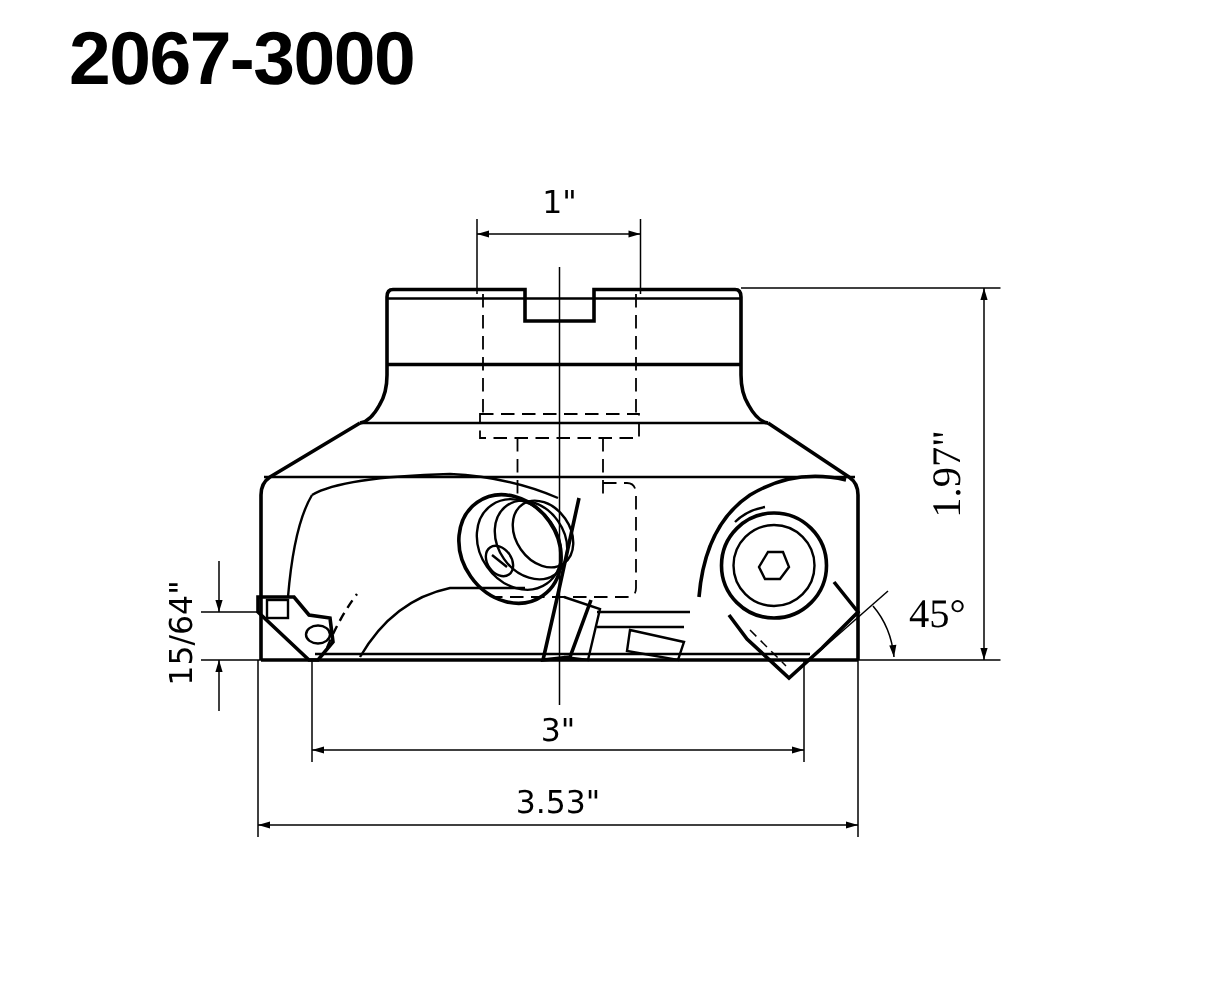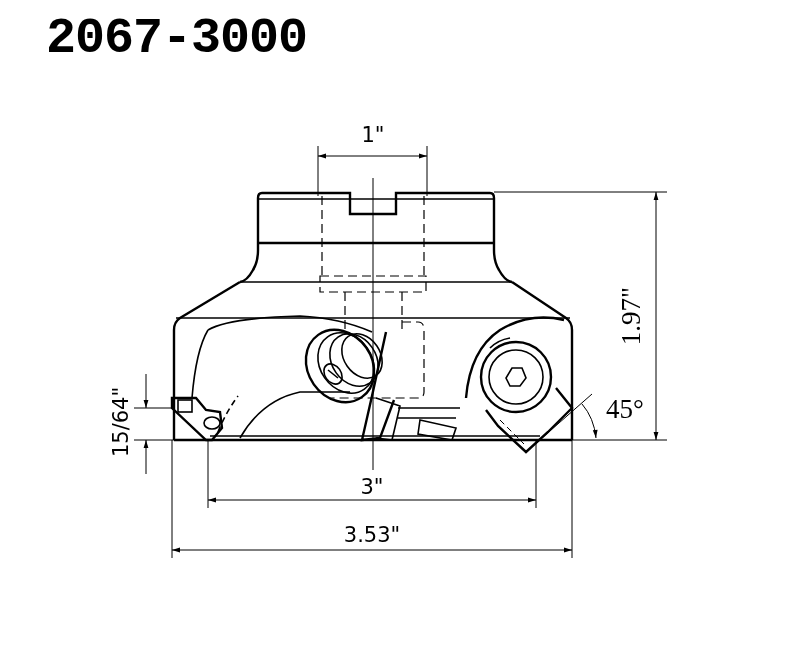--- a/index.html
+++ b/index.html
@@ -6,7 +6,7 @@
   body { width: 804px; height: 662px; position: relative; overflow: hidden; }
   .title {
     position: absolute; left: 46px; top: 14px;
-    font-family: Liberation Mono, monospace;
+    font-family: Liberation Sans, sans-serif;
     font-weight: bold; font-size: 50px; letter-spacing: -1px;
     color: #000; line-height: 1;
   }

